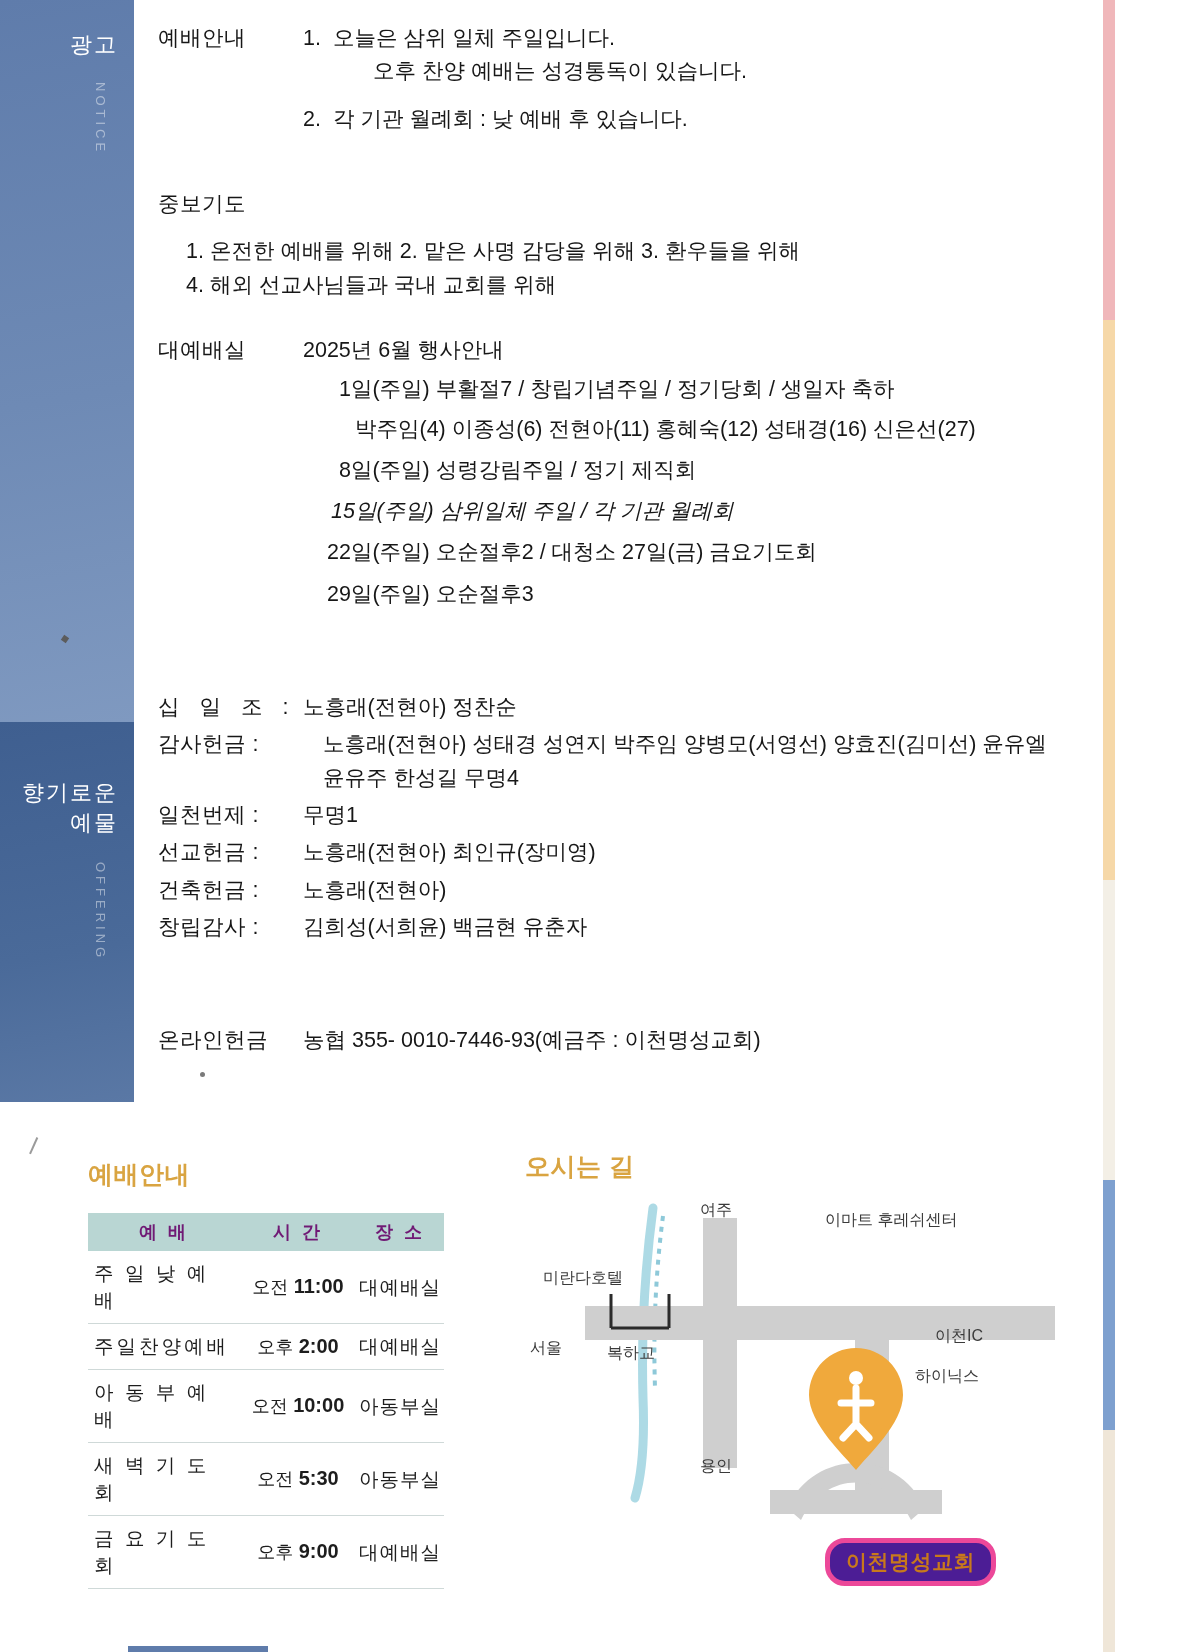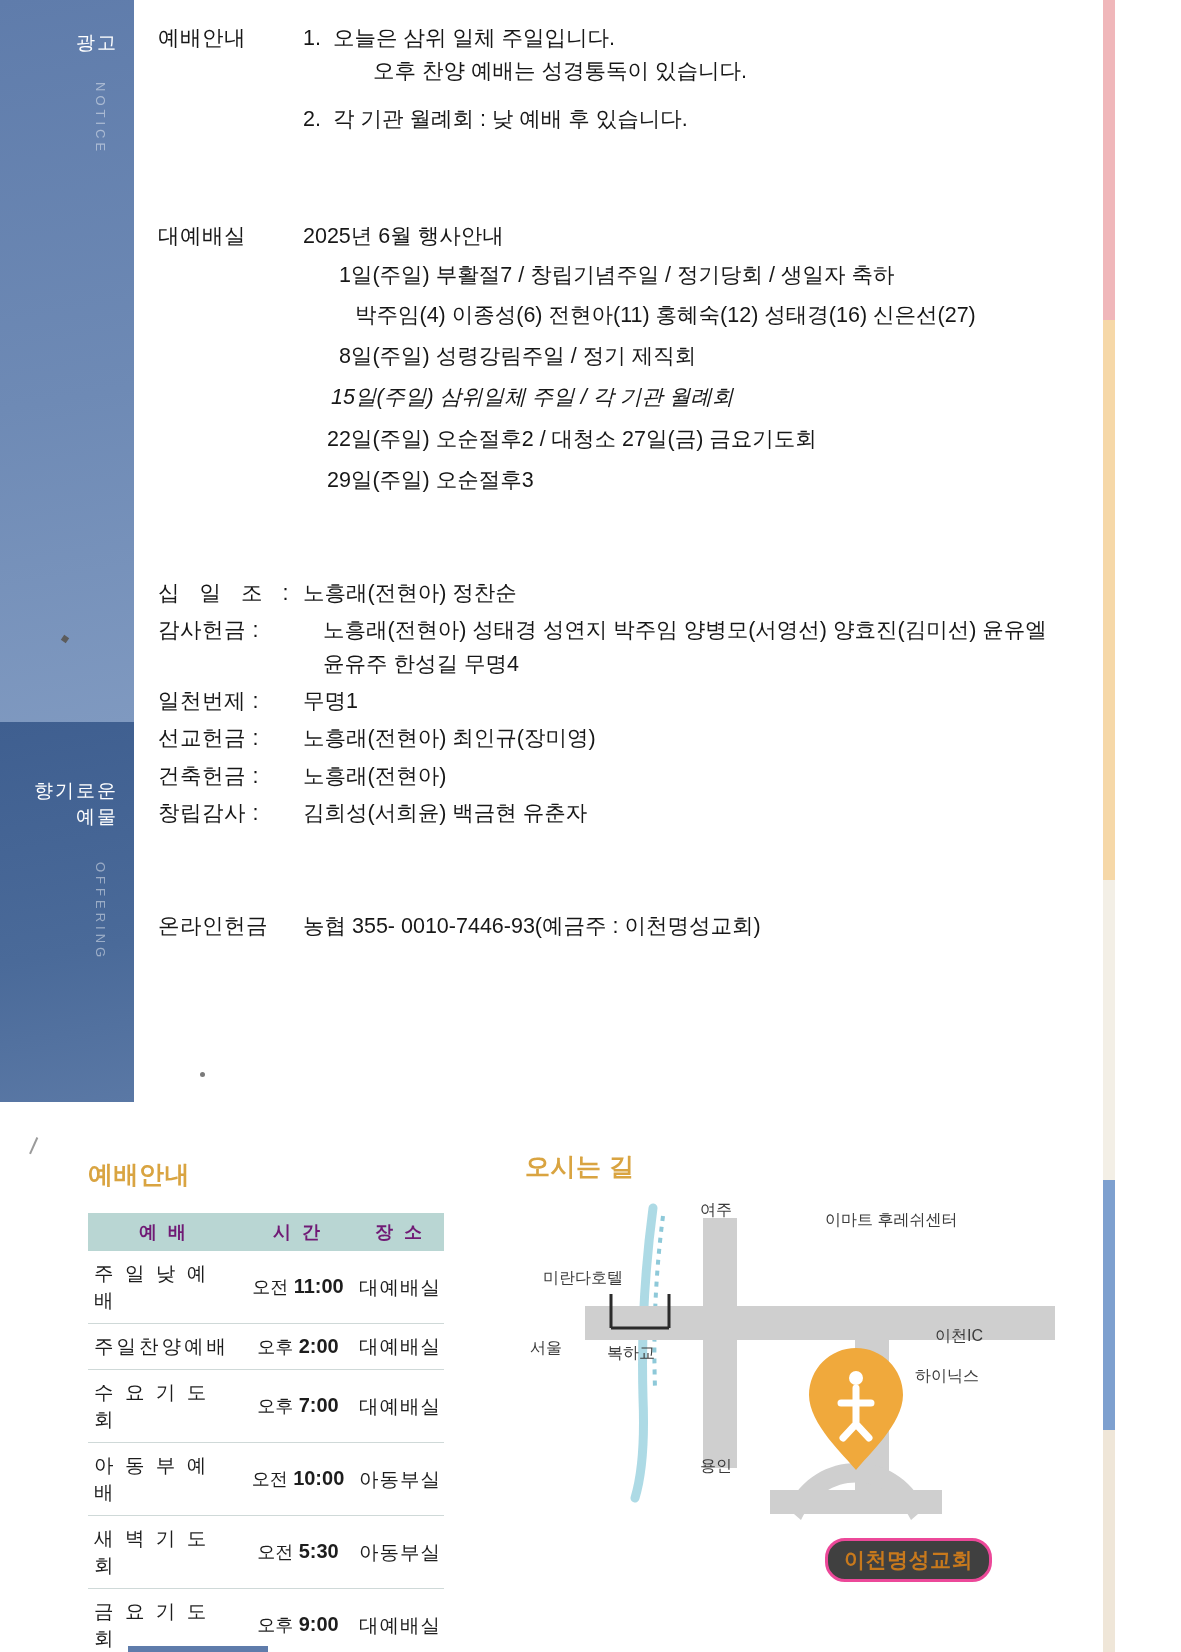--- a/index.html
+++ b/index.html
@@ -47,7 +47,7 @@
   .tab-label-ko {
     position: absolute;
     right: 16px;
-    font-size: 19px;
+    font-size: 22px;
     letter-spacing: 2px;
     line-height: 1.35;
     text-align: right;

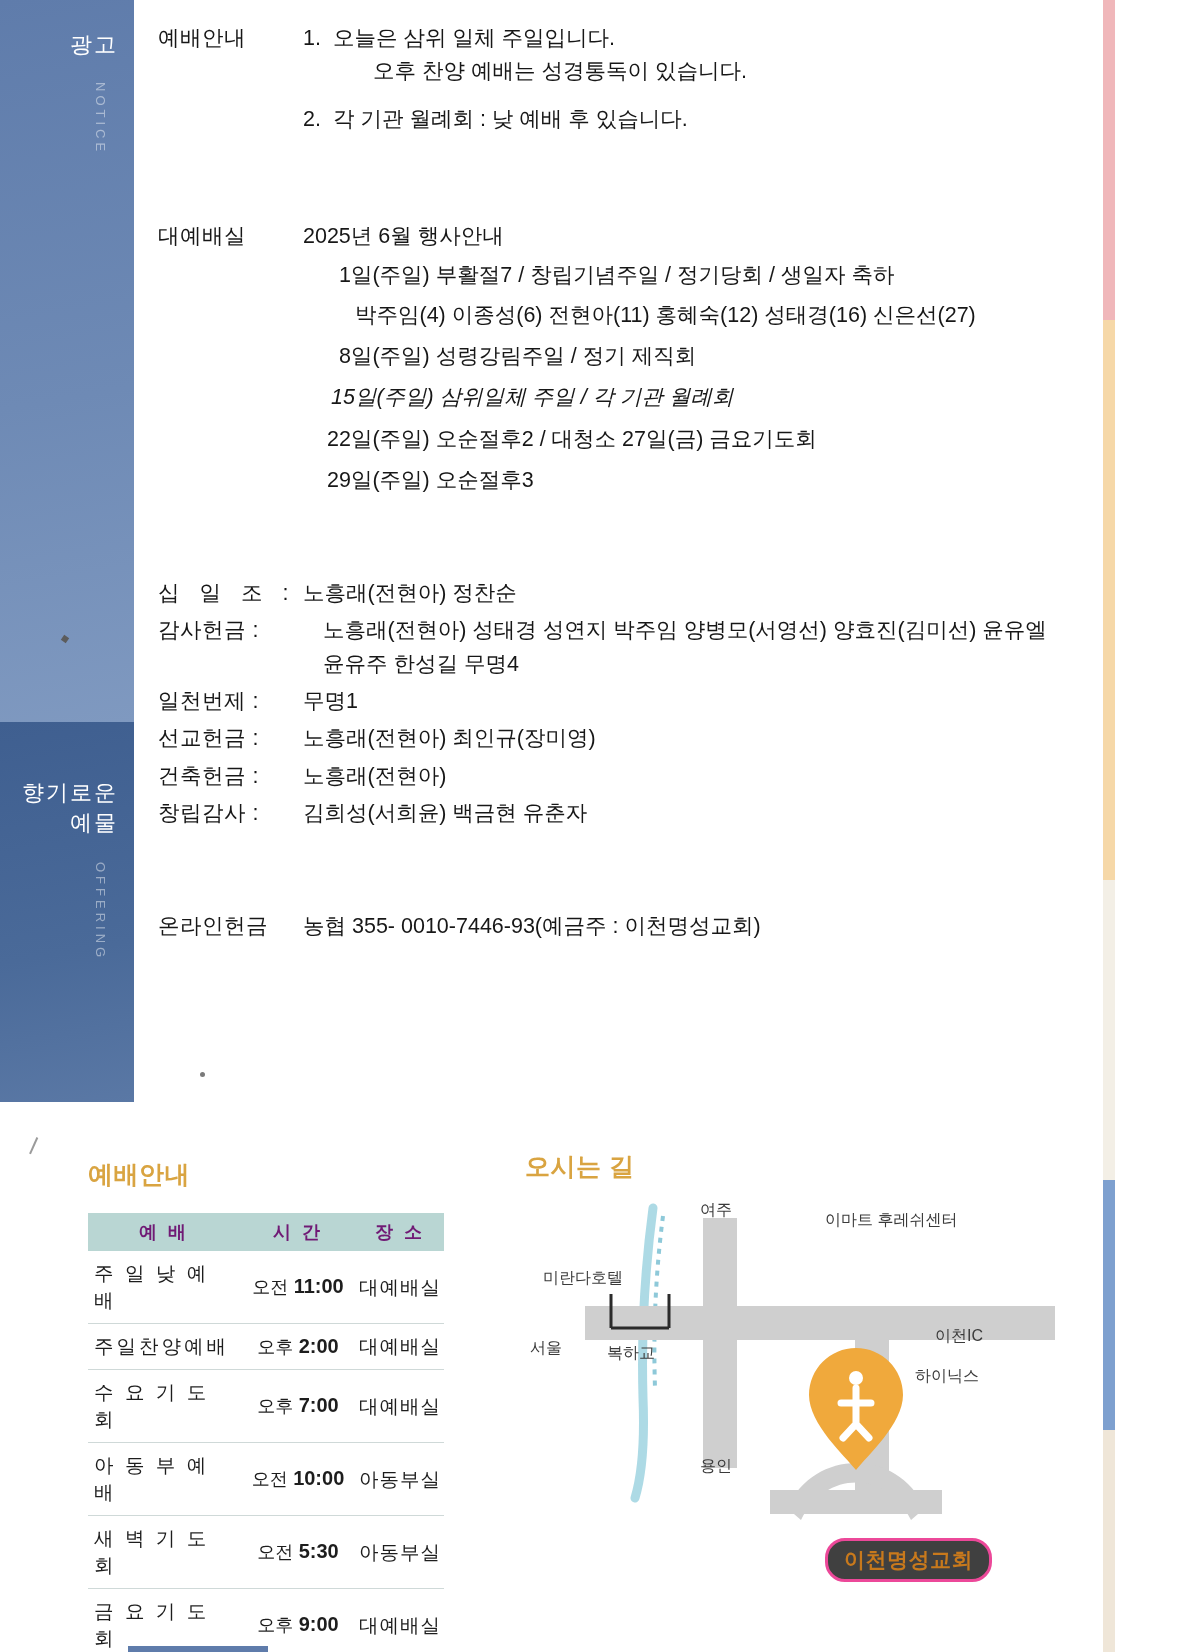--- a/index.html
+++ b/index.html
@@ -239,6 +239,12 @@
 
   <div class="gap-l"></div>
 
+  <div>
+    <div class="lbl">중보기도</div>
+    <div class="gap-s"></div>
+    <div class="indent3">1. 온전한 예배를 위해  2. 맡은 사명 감당을 위해  3. 환우들을 위해</div>
+    <div class="indent3">4. 해외 선교사님들과 국내 교회를 위해</div>
+  </div>
 
   <div class="gap-m"></div>
 

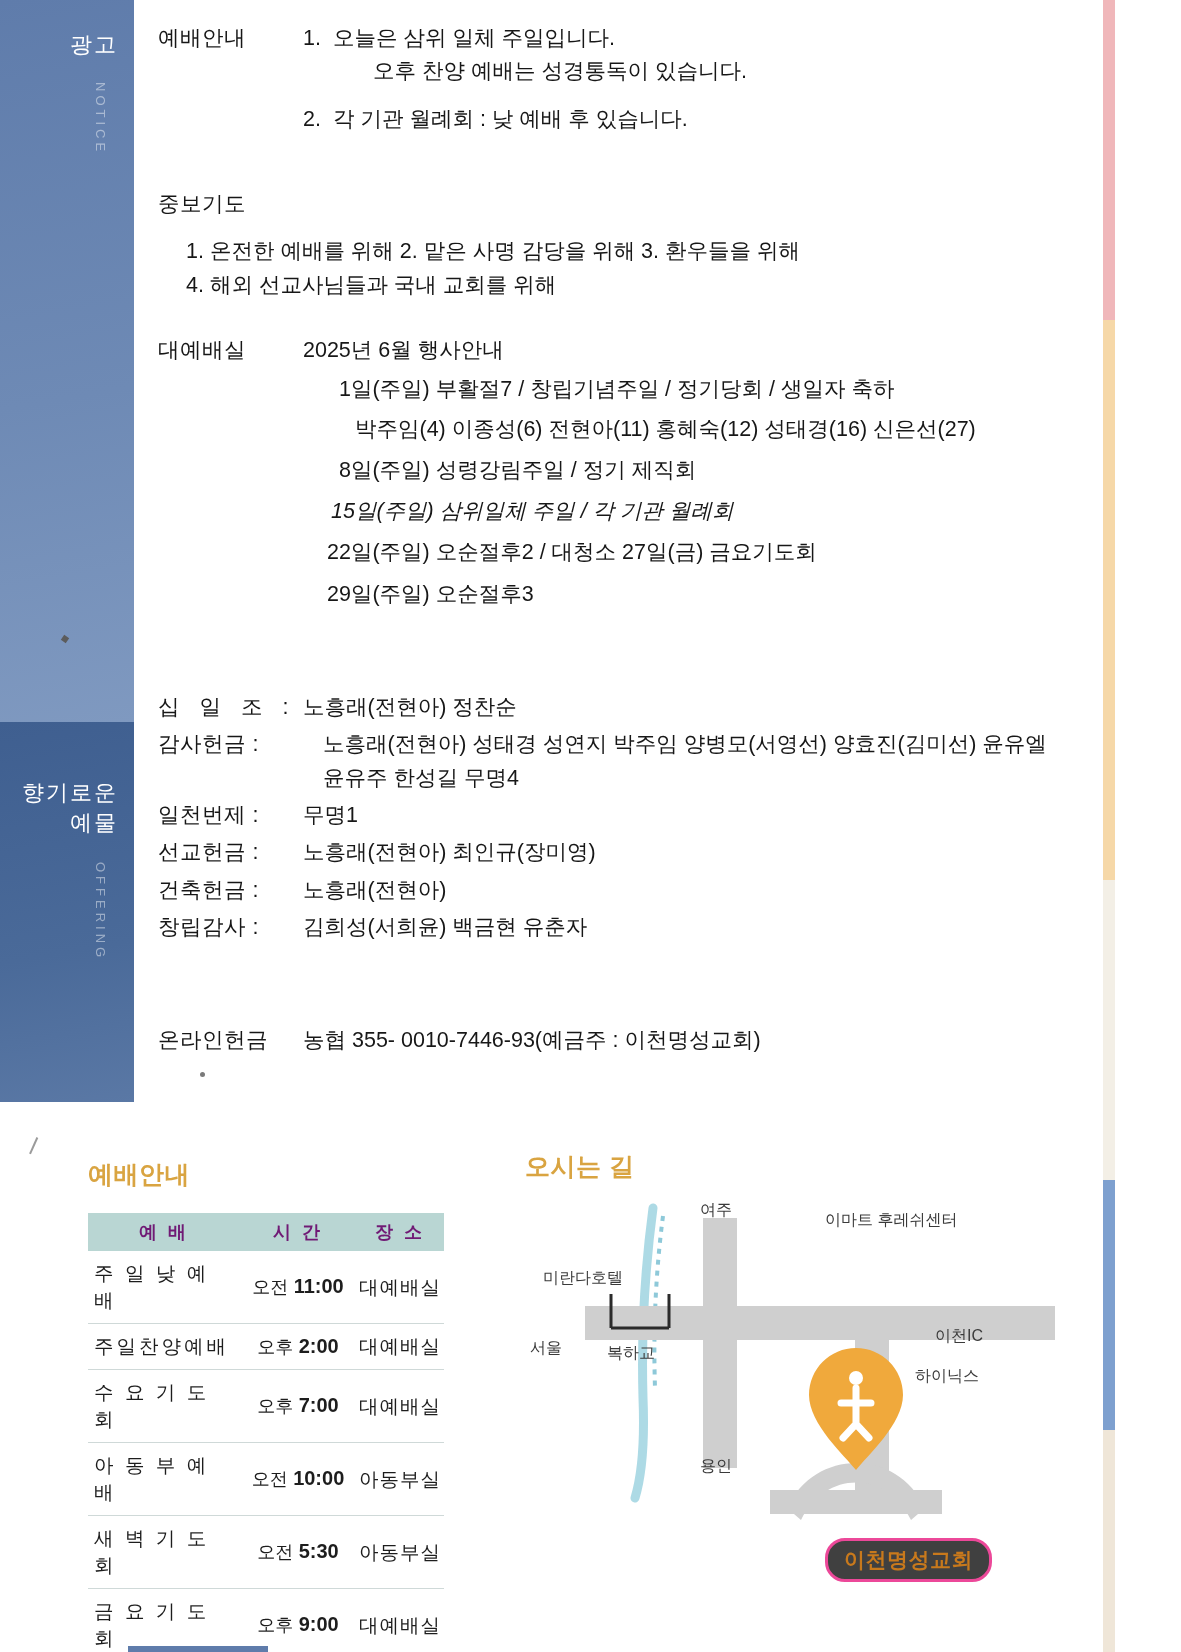--- a/index.html
+++ b/index.html
@@ -329,11 +329,6 @@
           <td>대예배실</td>
         </tr>
         <tr>
-          <td>수 요 기 도 회</td>
-          <td><span class="ampm">오후</span> <span class="time">7:00</span></td>
-          <td>대예배실</td>
-        </tr>
-        <tr>
           <td>아 동 부 예 배</td>
           <td><span class="ampm">오전</span> <span class="time">10:00</span></td>
           <td>아동부실</td>

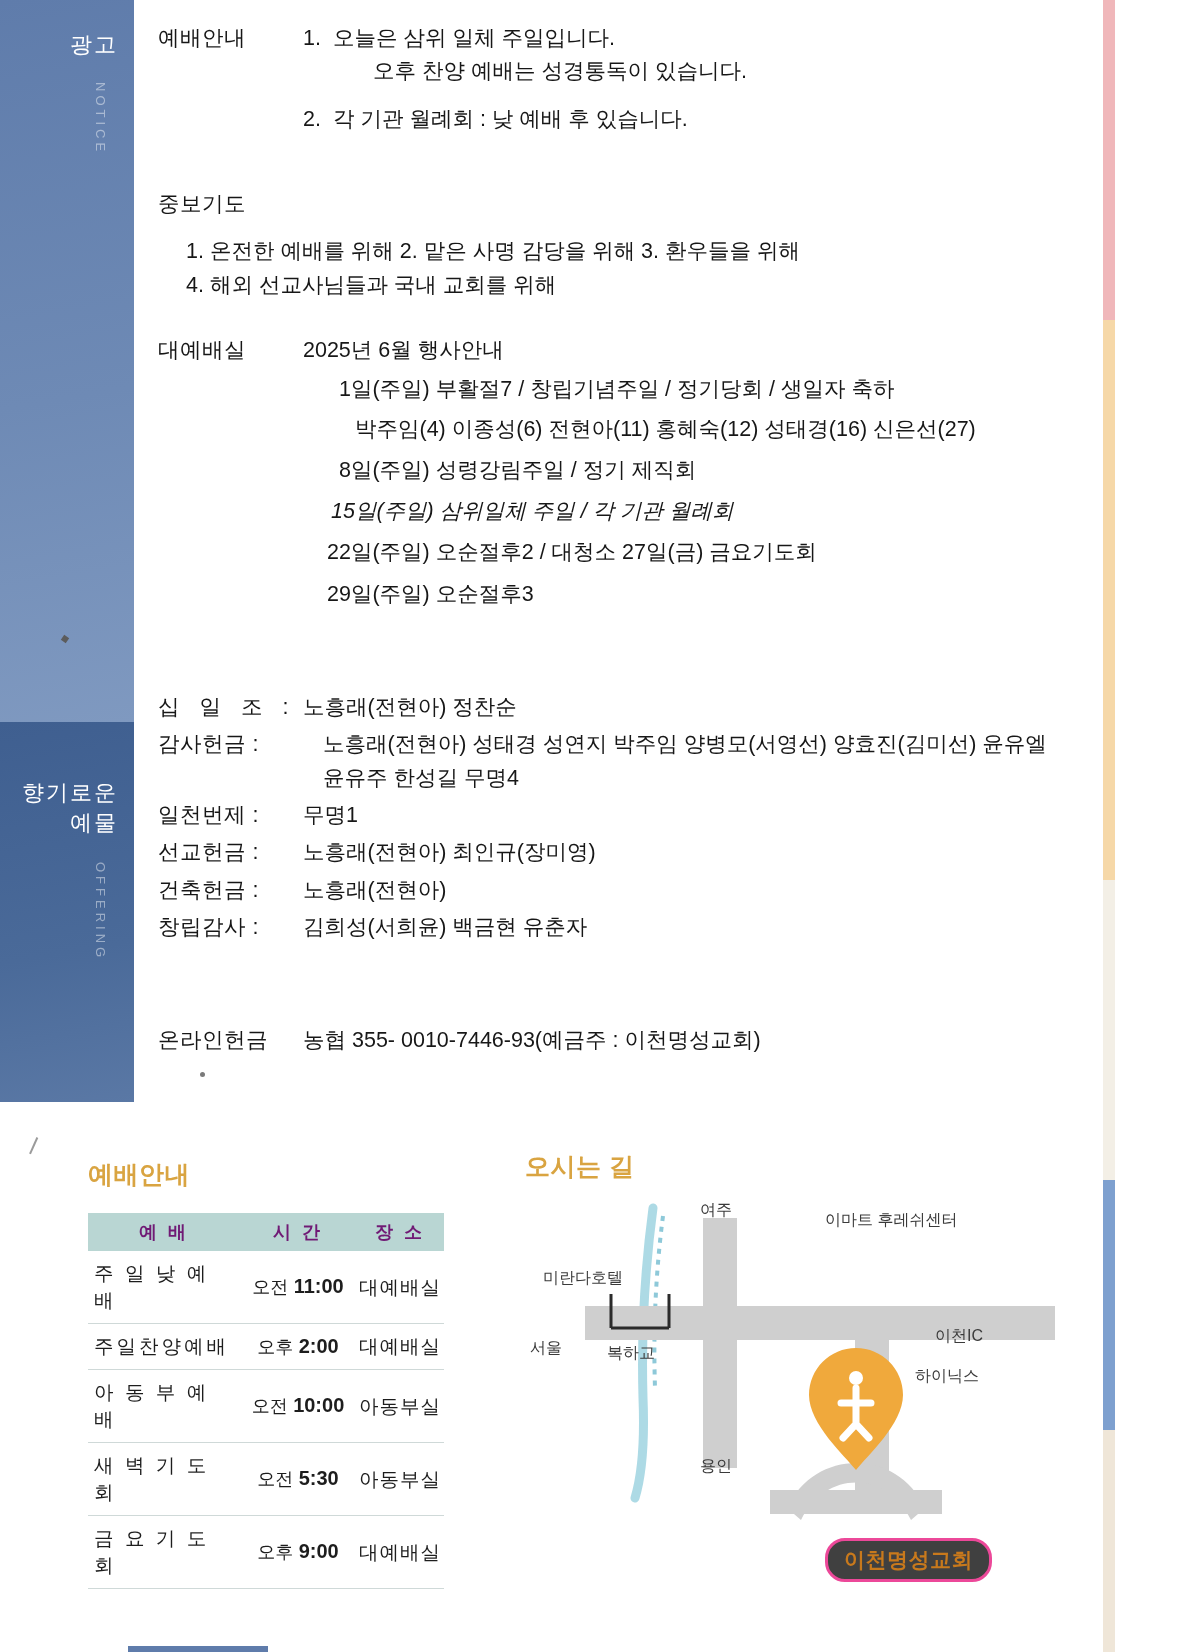--- a/index.html
+++ b/index.html
@@ -169,8 +169,8 @@
   .pin-text {
     position: absolute;
     left: 300px; top: 340px;
-    background: #404040;
-    border: 3px solid #ec4899;
+    background: #4c1d95;
+    border: 5px solid #ec4899;
     border-radius: 20px;
     padding: 5px 16px;
     font-size: 21px;

